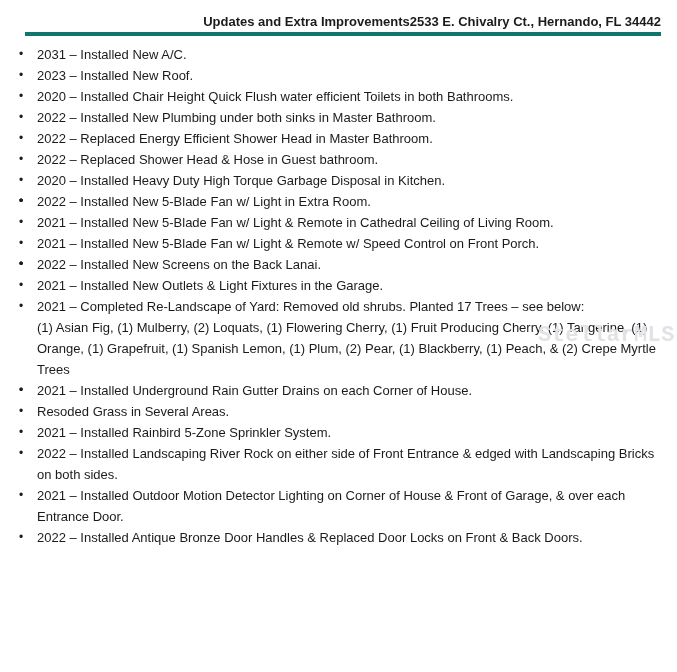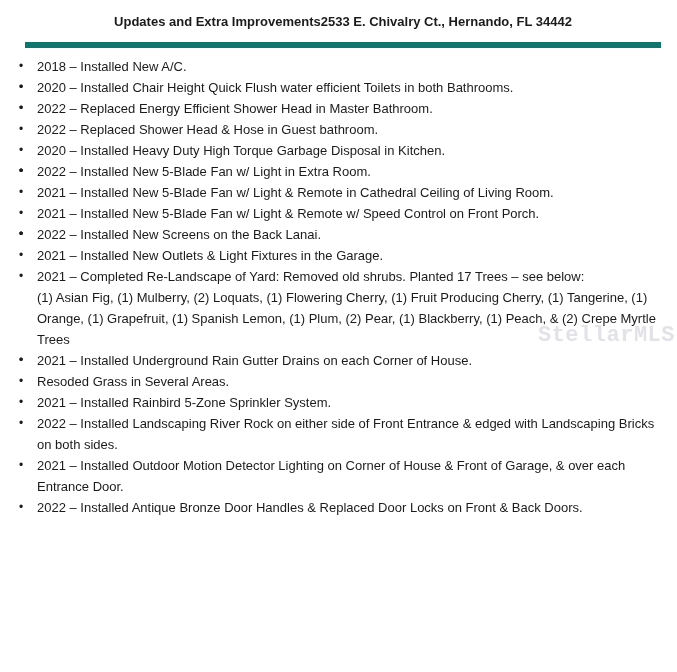--- a/index.html
+++ b/index.html
@@ -14,11 +14,11 @@
   }
   .header {
     display: flex;
-    justify-content: center;
+    justify-content: flex-end;
     align-items: flex-end;
     margin: 14px 16px 0 25px;
-    padding-bottom: 12px;
-    border-bottom: 6px solid #0f766e;
+    padding-bottom: 2px;
+    border-bottom: 4px solid #0f766e;
     font-size: 13px;
     font-weight: bold;
     line-height: 16px;

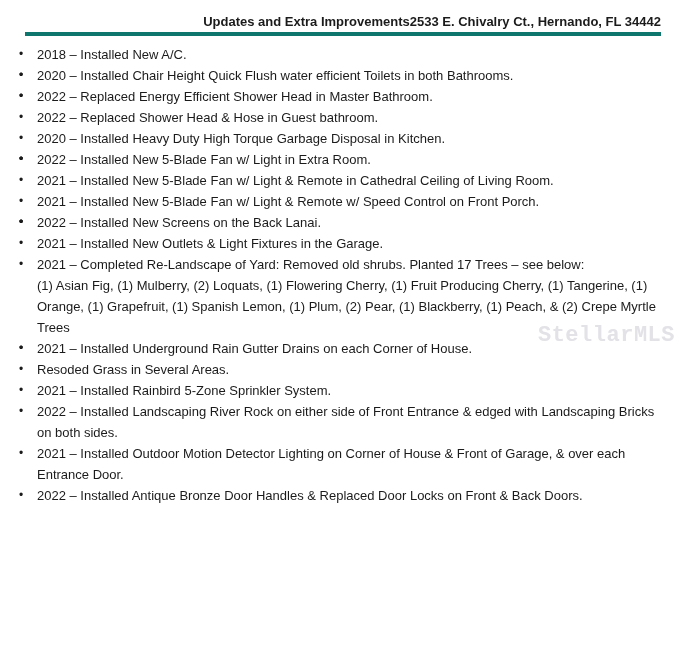--- a/index.html
+++ b/index.html
@@ -64,7 +64,7 @@
 <ul class="updates">
     <li>
     <span class="bullet">•</span>
-    <span class="item-text">2018 – Installed New A/C.</span>
+    <span class="item-text">2031 – Installed New A/C.</span>
     
   </li>
     <li>

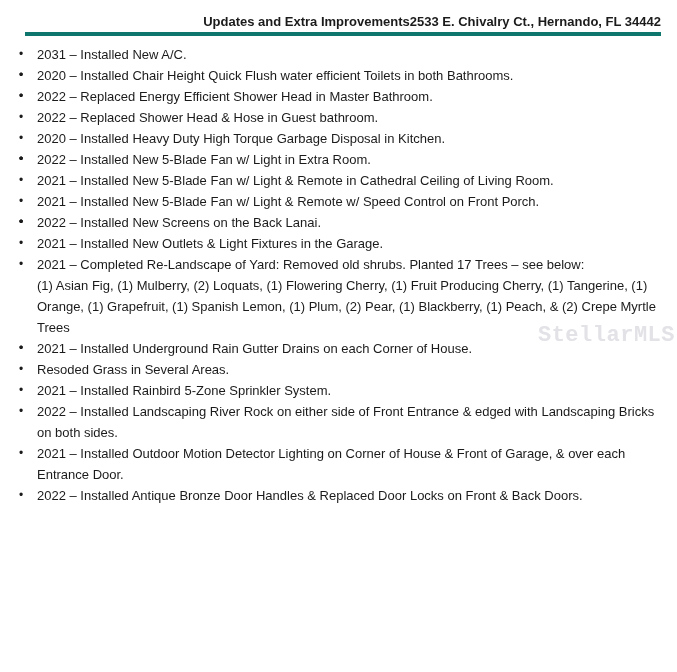--- a/index.html
+++ b/index.html
@@ -69,6 +69,7 @@
   </li>
     <li>
     <span class="bullet">•</span>
+    <span class="item-text">2023 – Installed New Roof.</span>
     
   </li>
     <li>

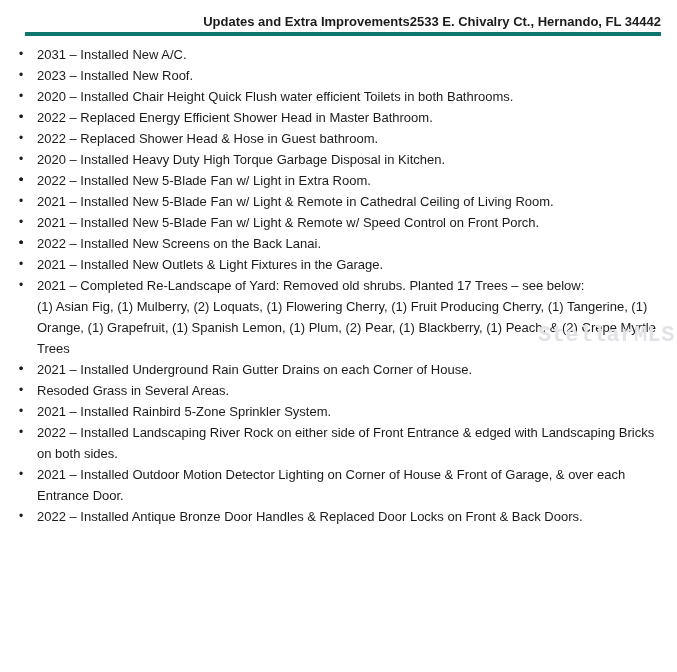--- a/index.html
+++ b/index.html
@@ -79,6 +79,7 @@
   </li>
     <li>
     <span class="bullet">•</span>
+    <span class="item-text">2022 – Installed New Plumbing under both sinks in Master Bathroom.</span>
     
   </li>
     <li>

